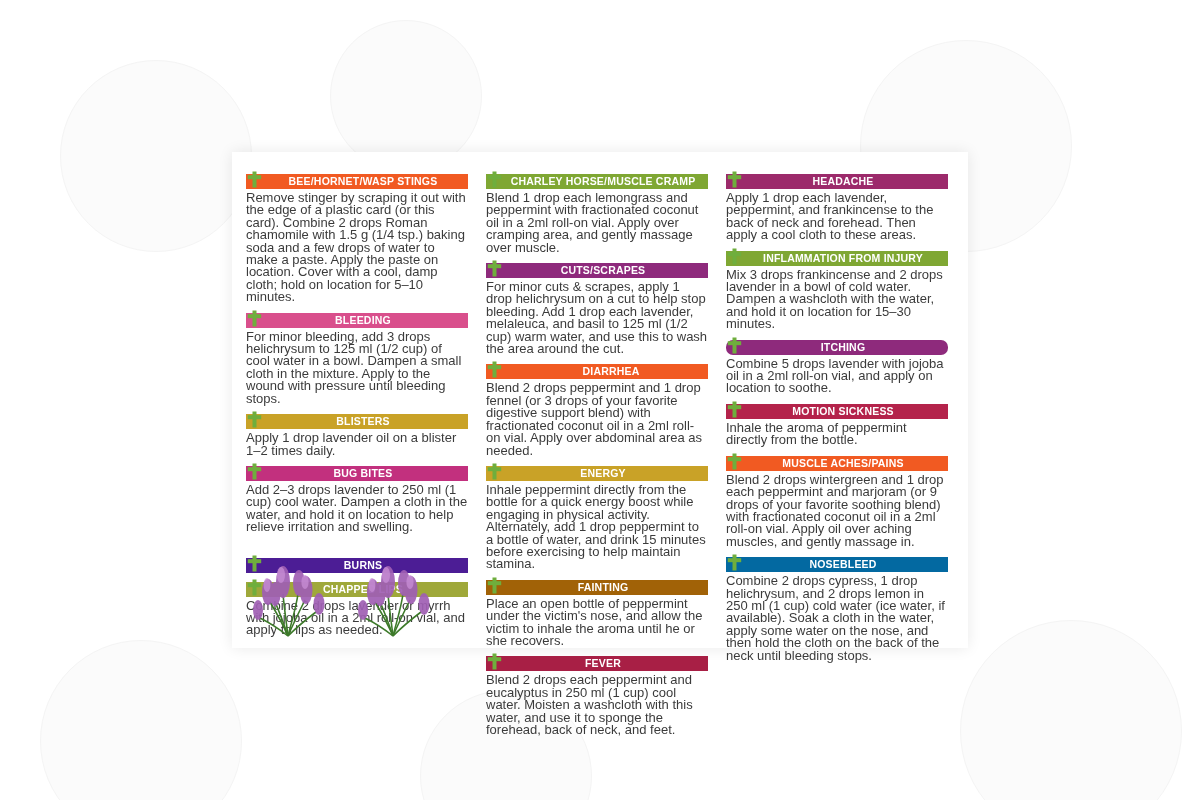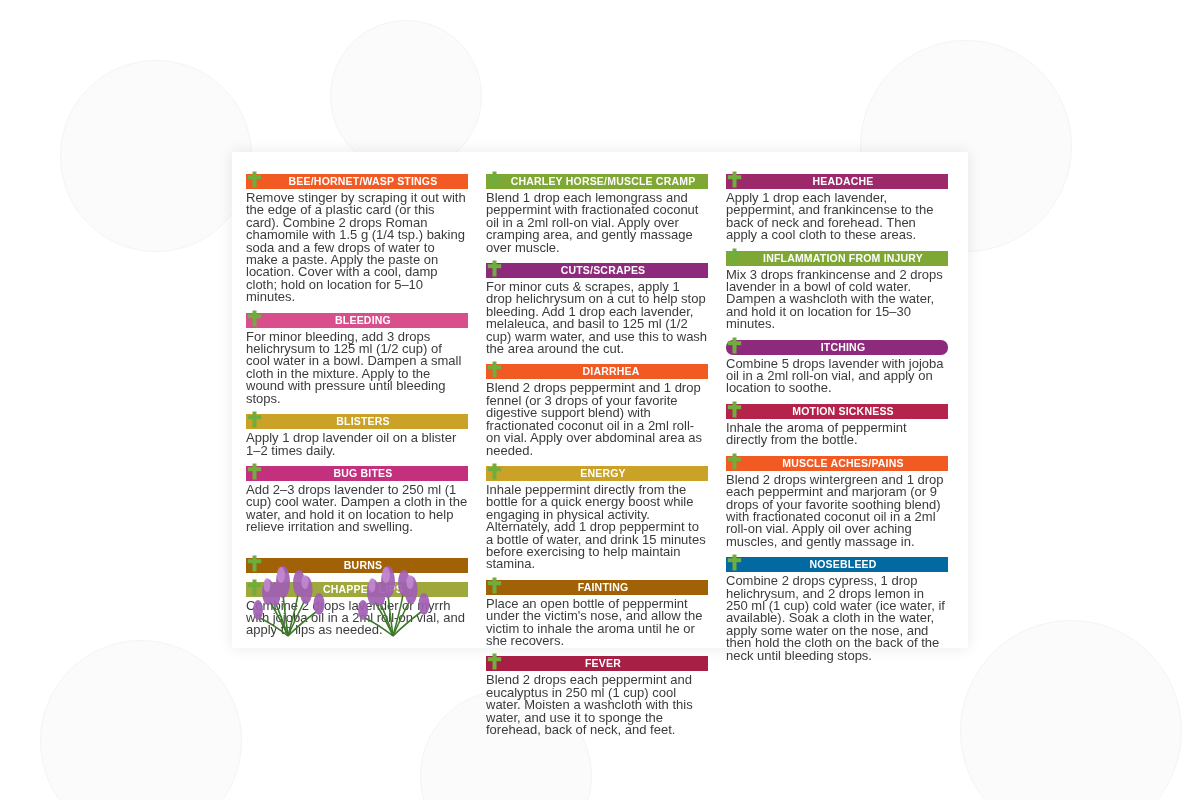--- a/index.html
+++ b/index.html
@@ -159,7 +159,7 @@
           <div class="body">Add 2–3 drops lavender to 250 ml (1 cup) cool water. Dampen a cloth in the water, and hold it on location to help relieve irritation and swelling.</div>
         </div>
         <div class="entry">
-          <div class="bar" style="background: #a16207; margin-top: 24px;">
+          <div class="bar" style="background: #4c1d95; margin-top: 24px;">
             <span class="plus">
               <svg viewBox="0 0 15 17" width="15" height="17">
                 <rect x="5.5" y="0.5" width="4" height="16" fill="#6fae3d"></rect>

